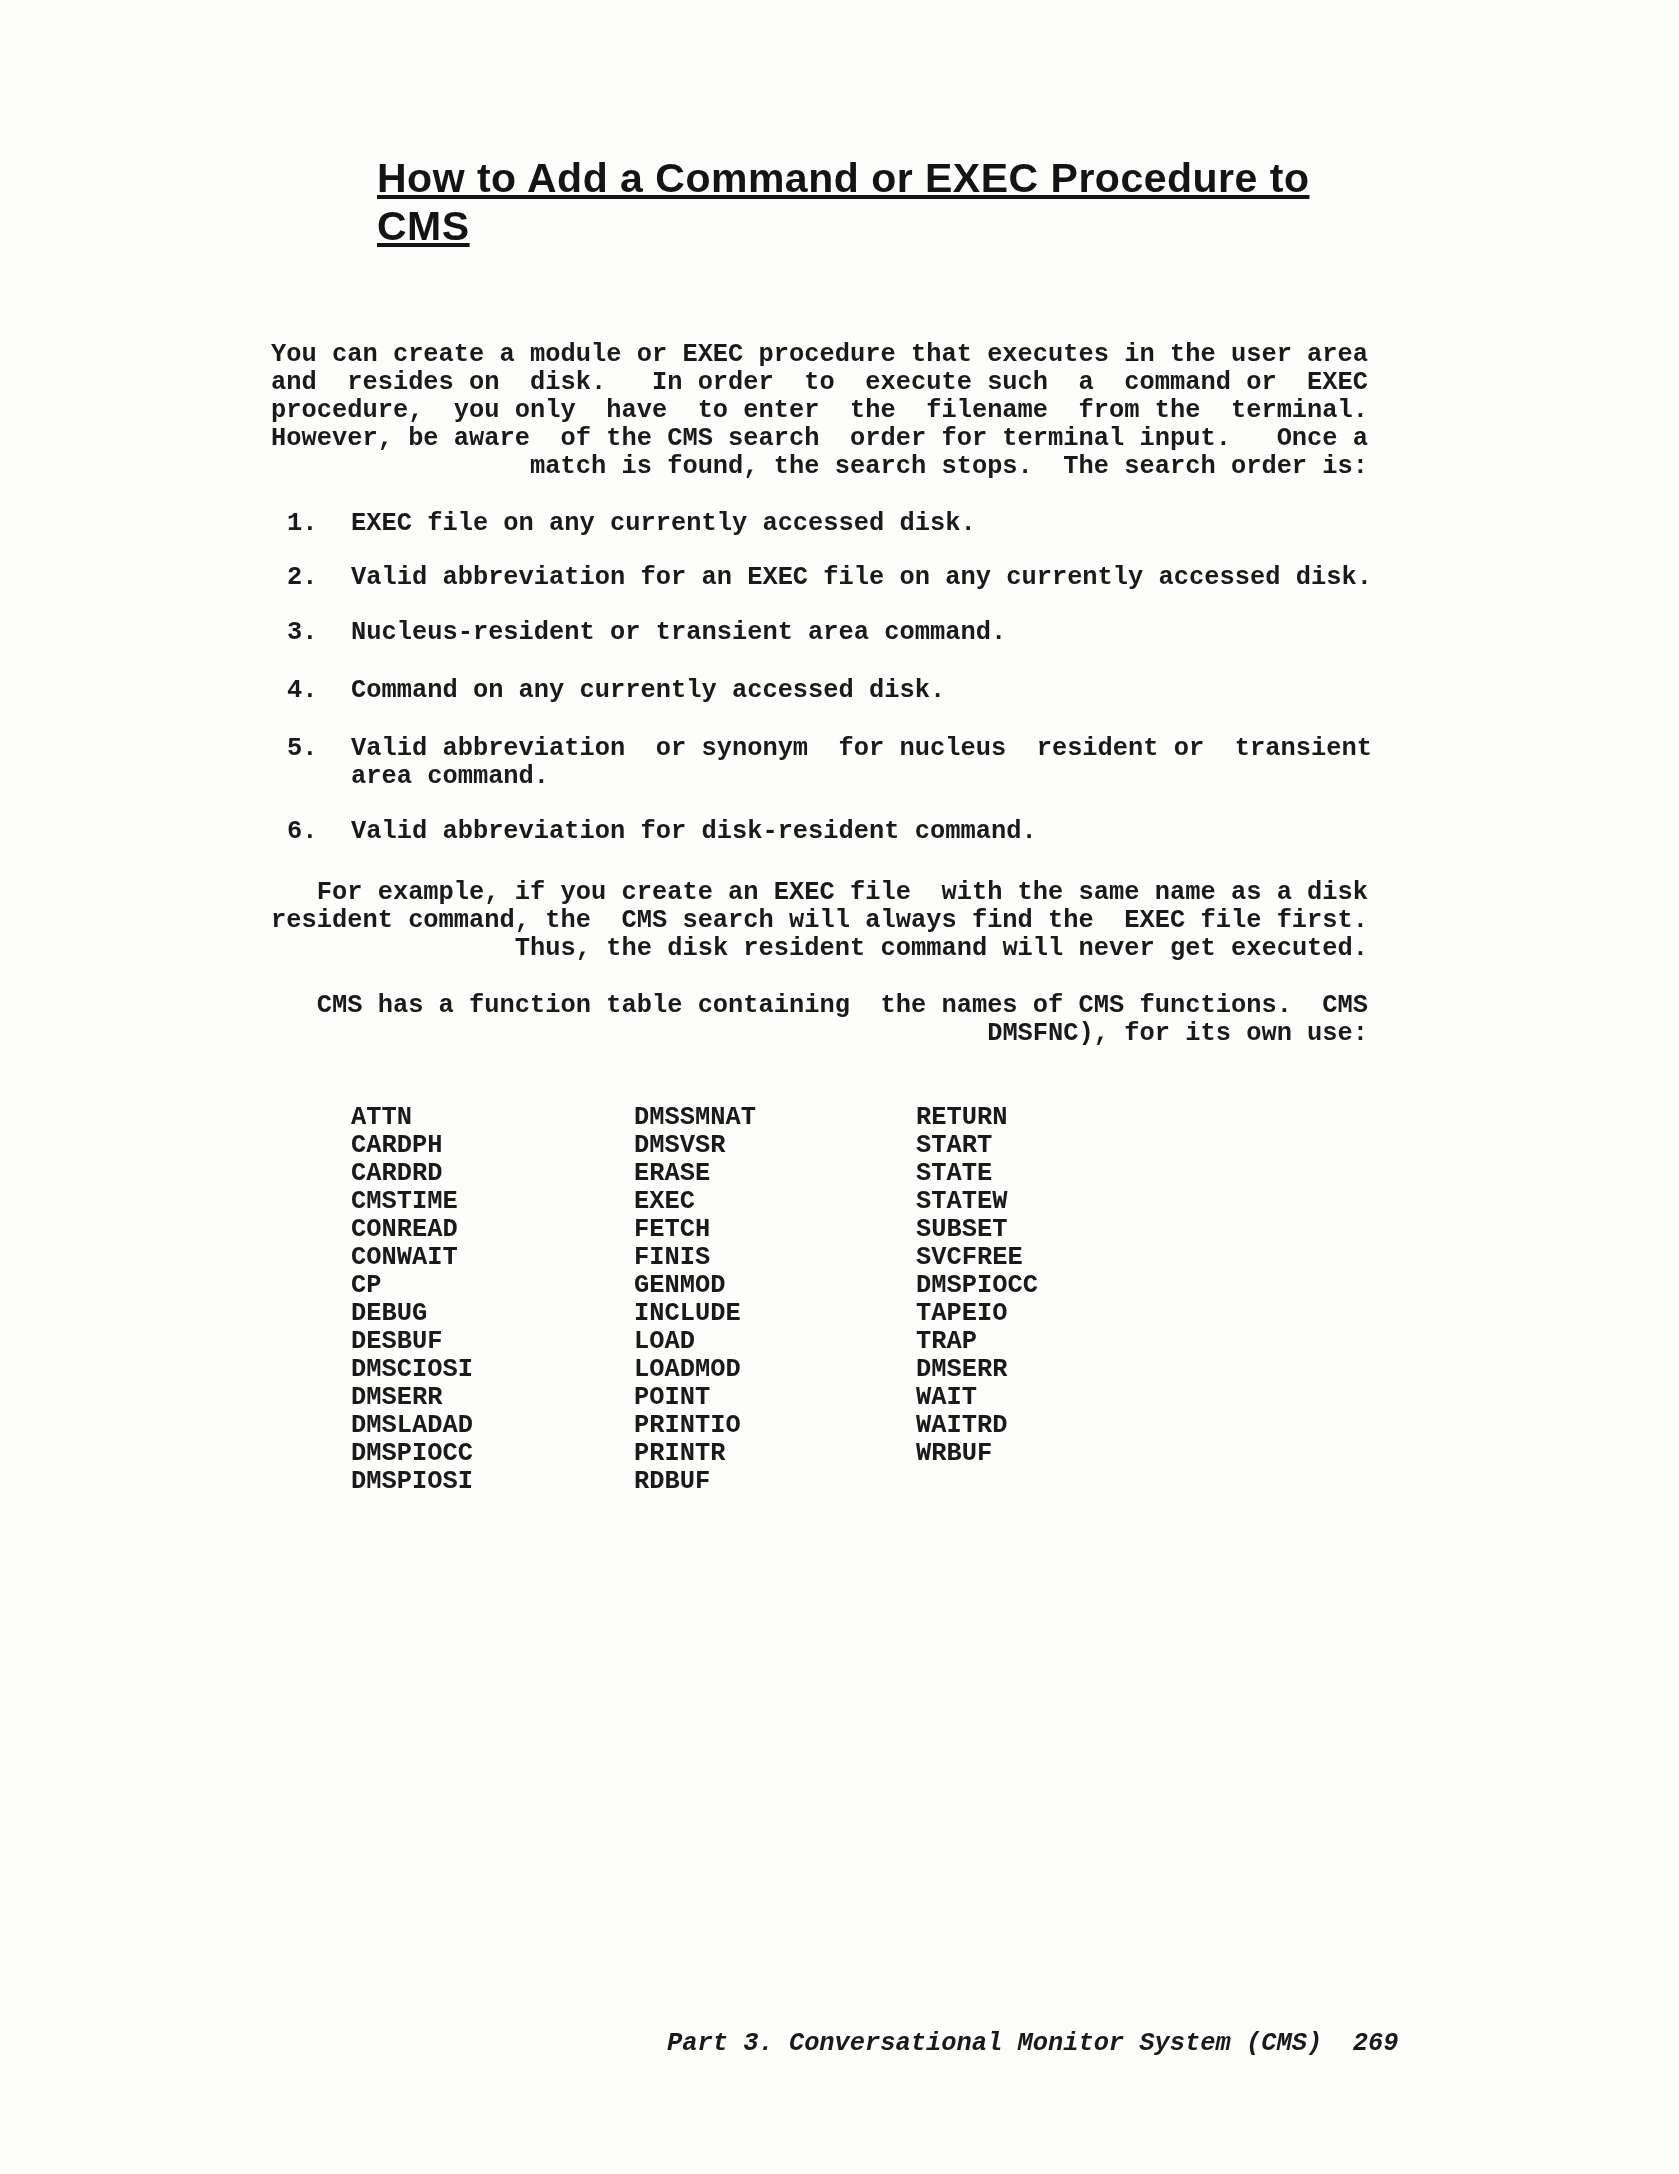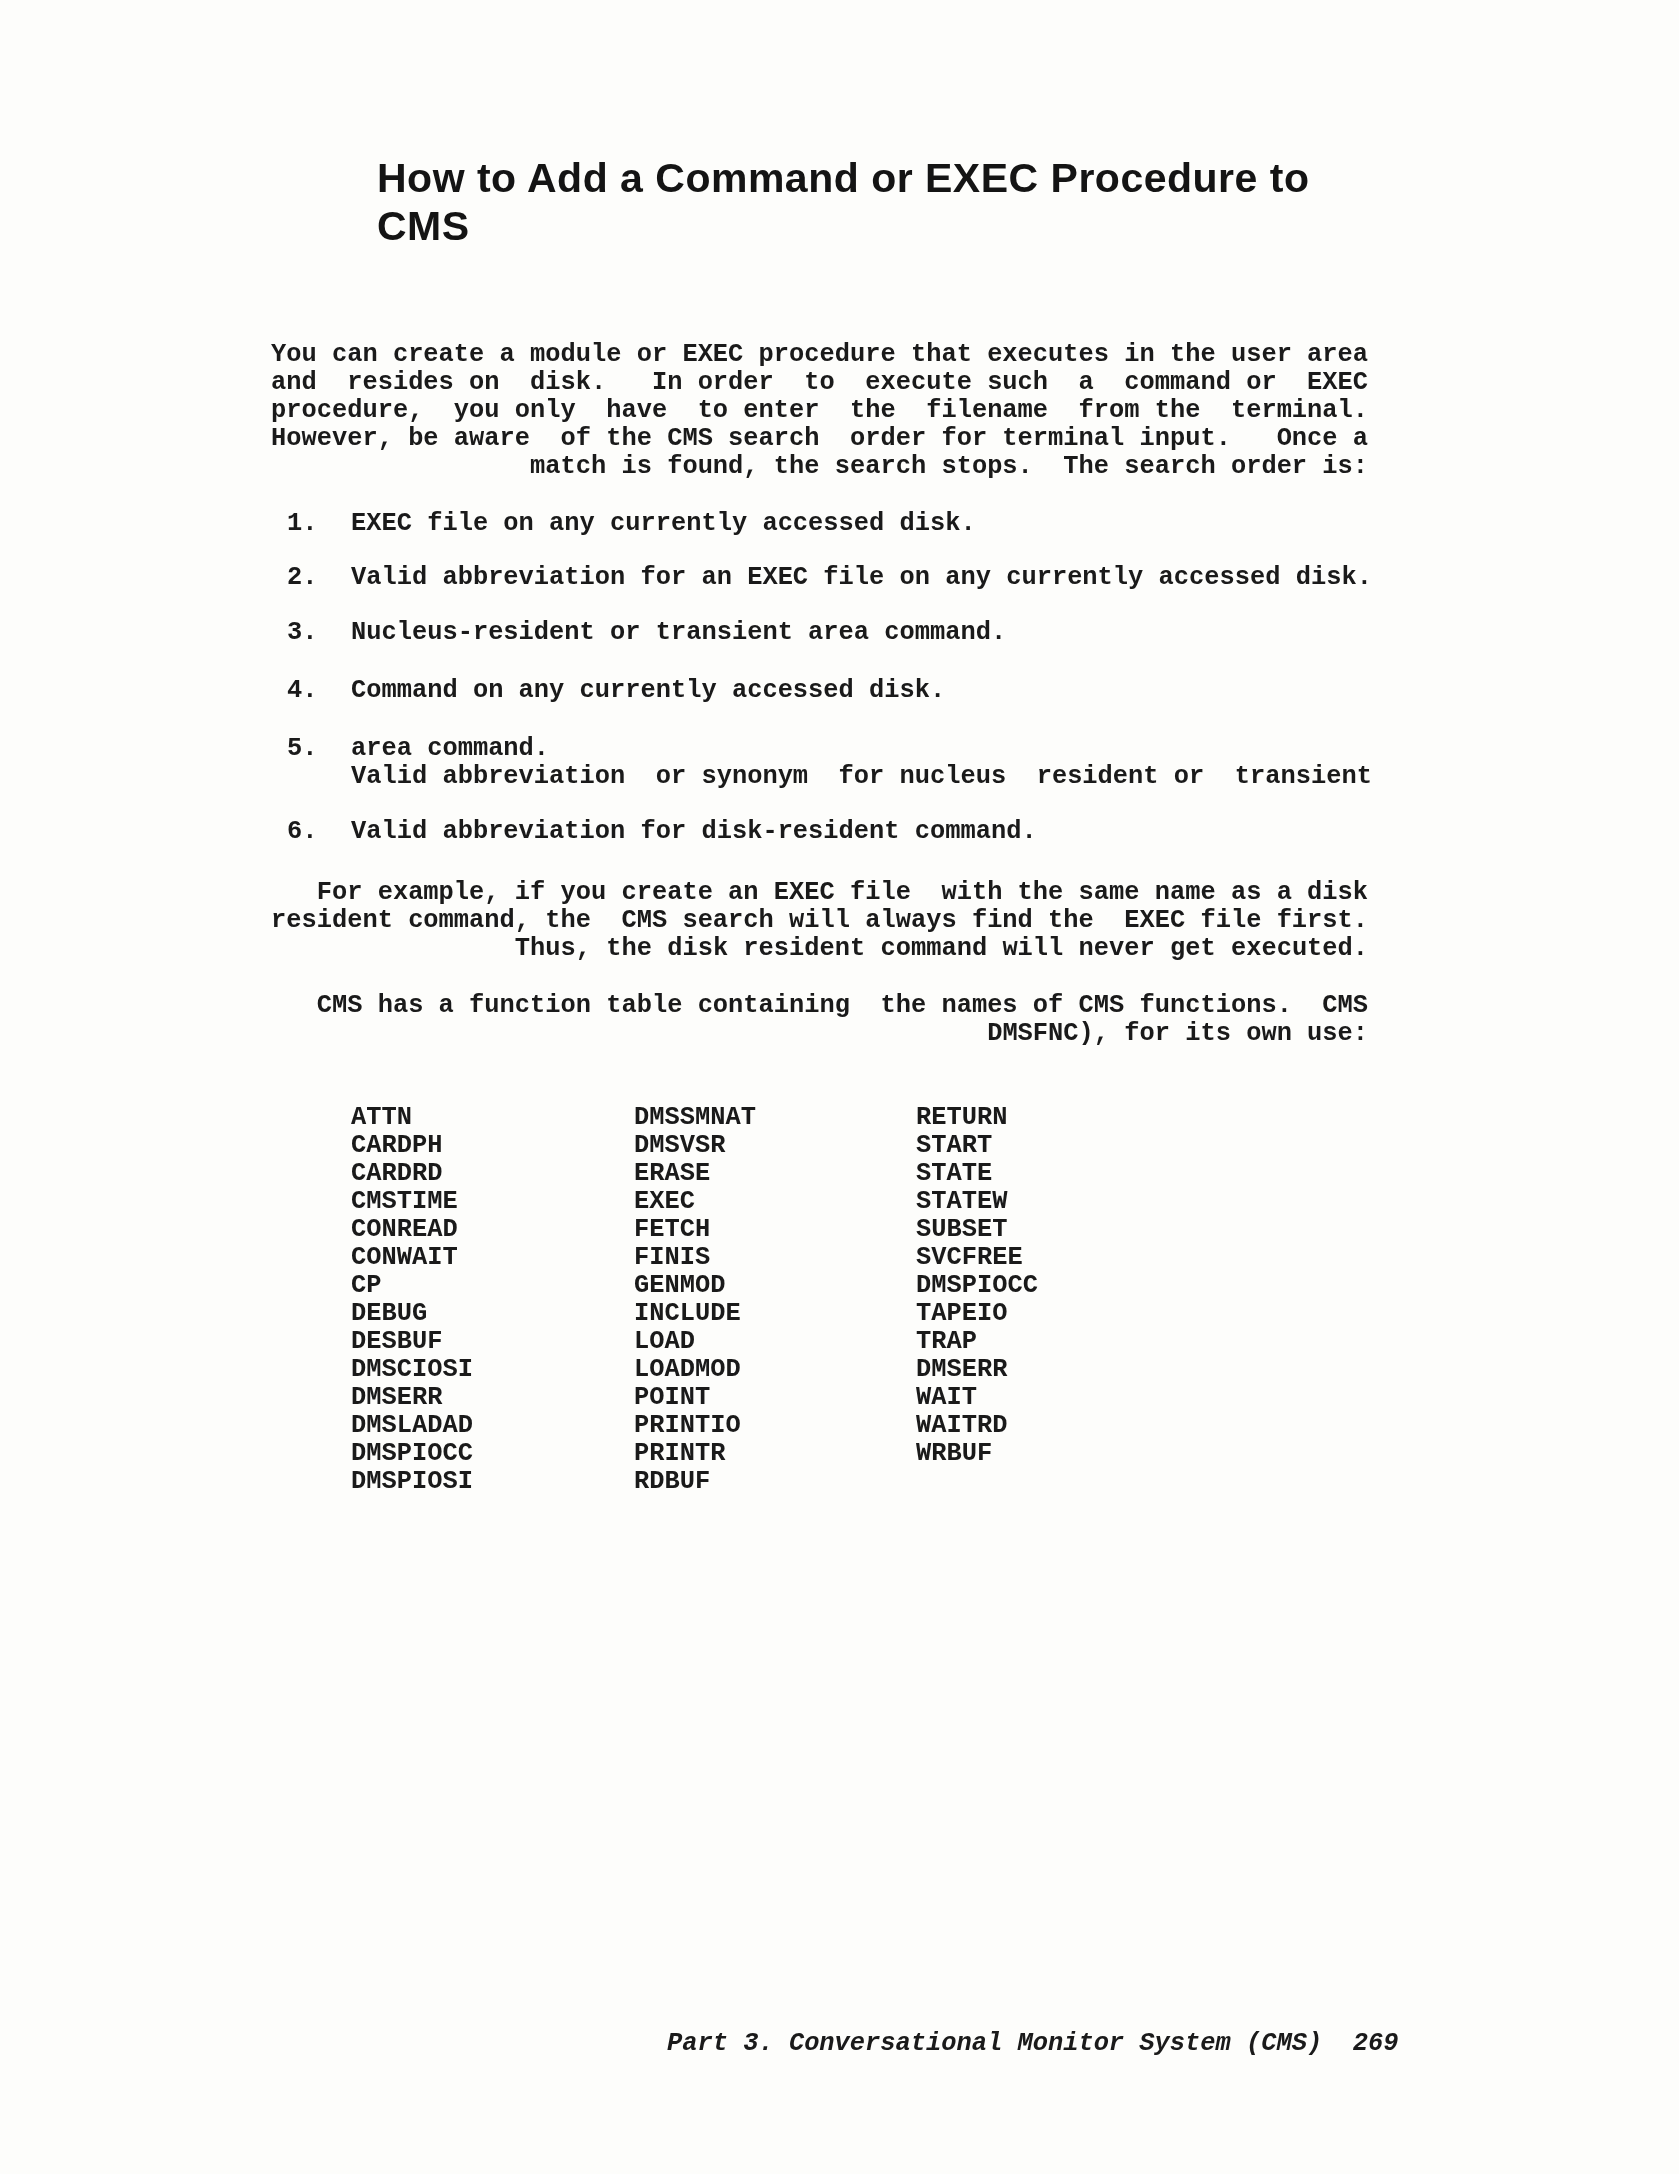--- a/index.html
+++ b/index.html
@@ -23,7 +23,7 @@
     letter-spacing:0.5px;
     color:#141414;
   }
-  .title-line { display:block; }
+  .title-line { display:block;text-decoration:underline; }
   .mono {
     font-family:"Liberation Mono","DejaVu Sans Mono",monospace;
     font-weight:700;

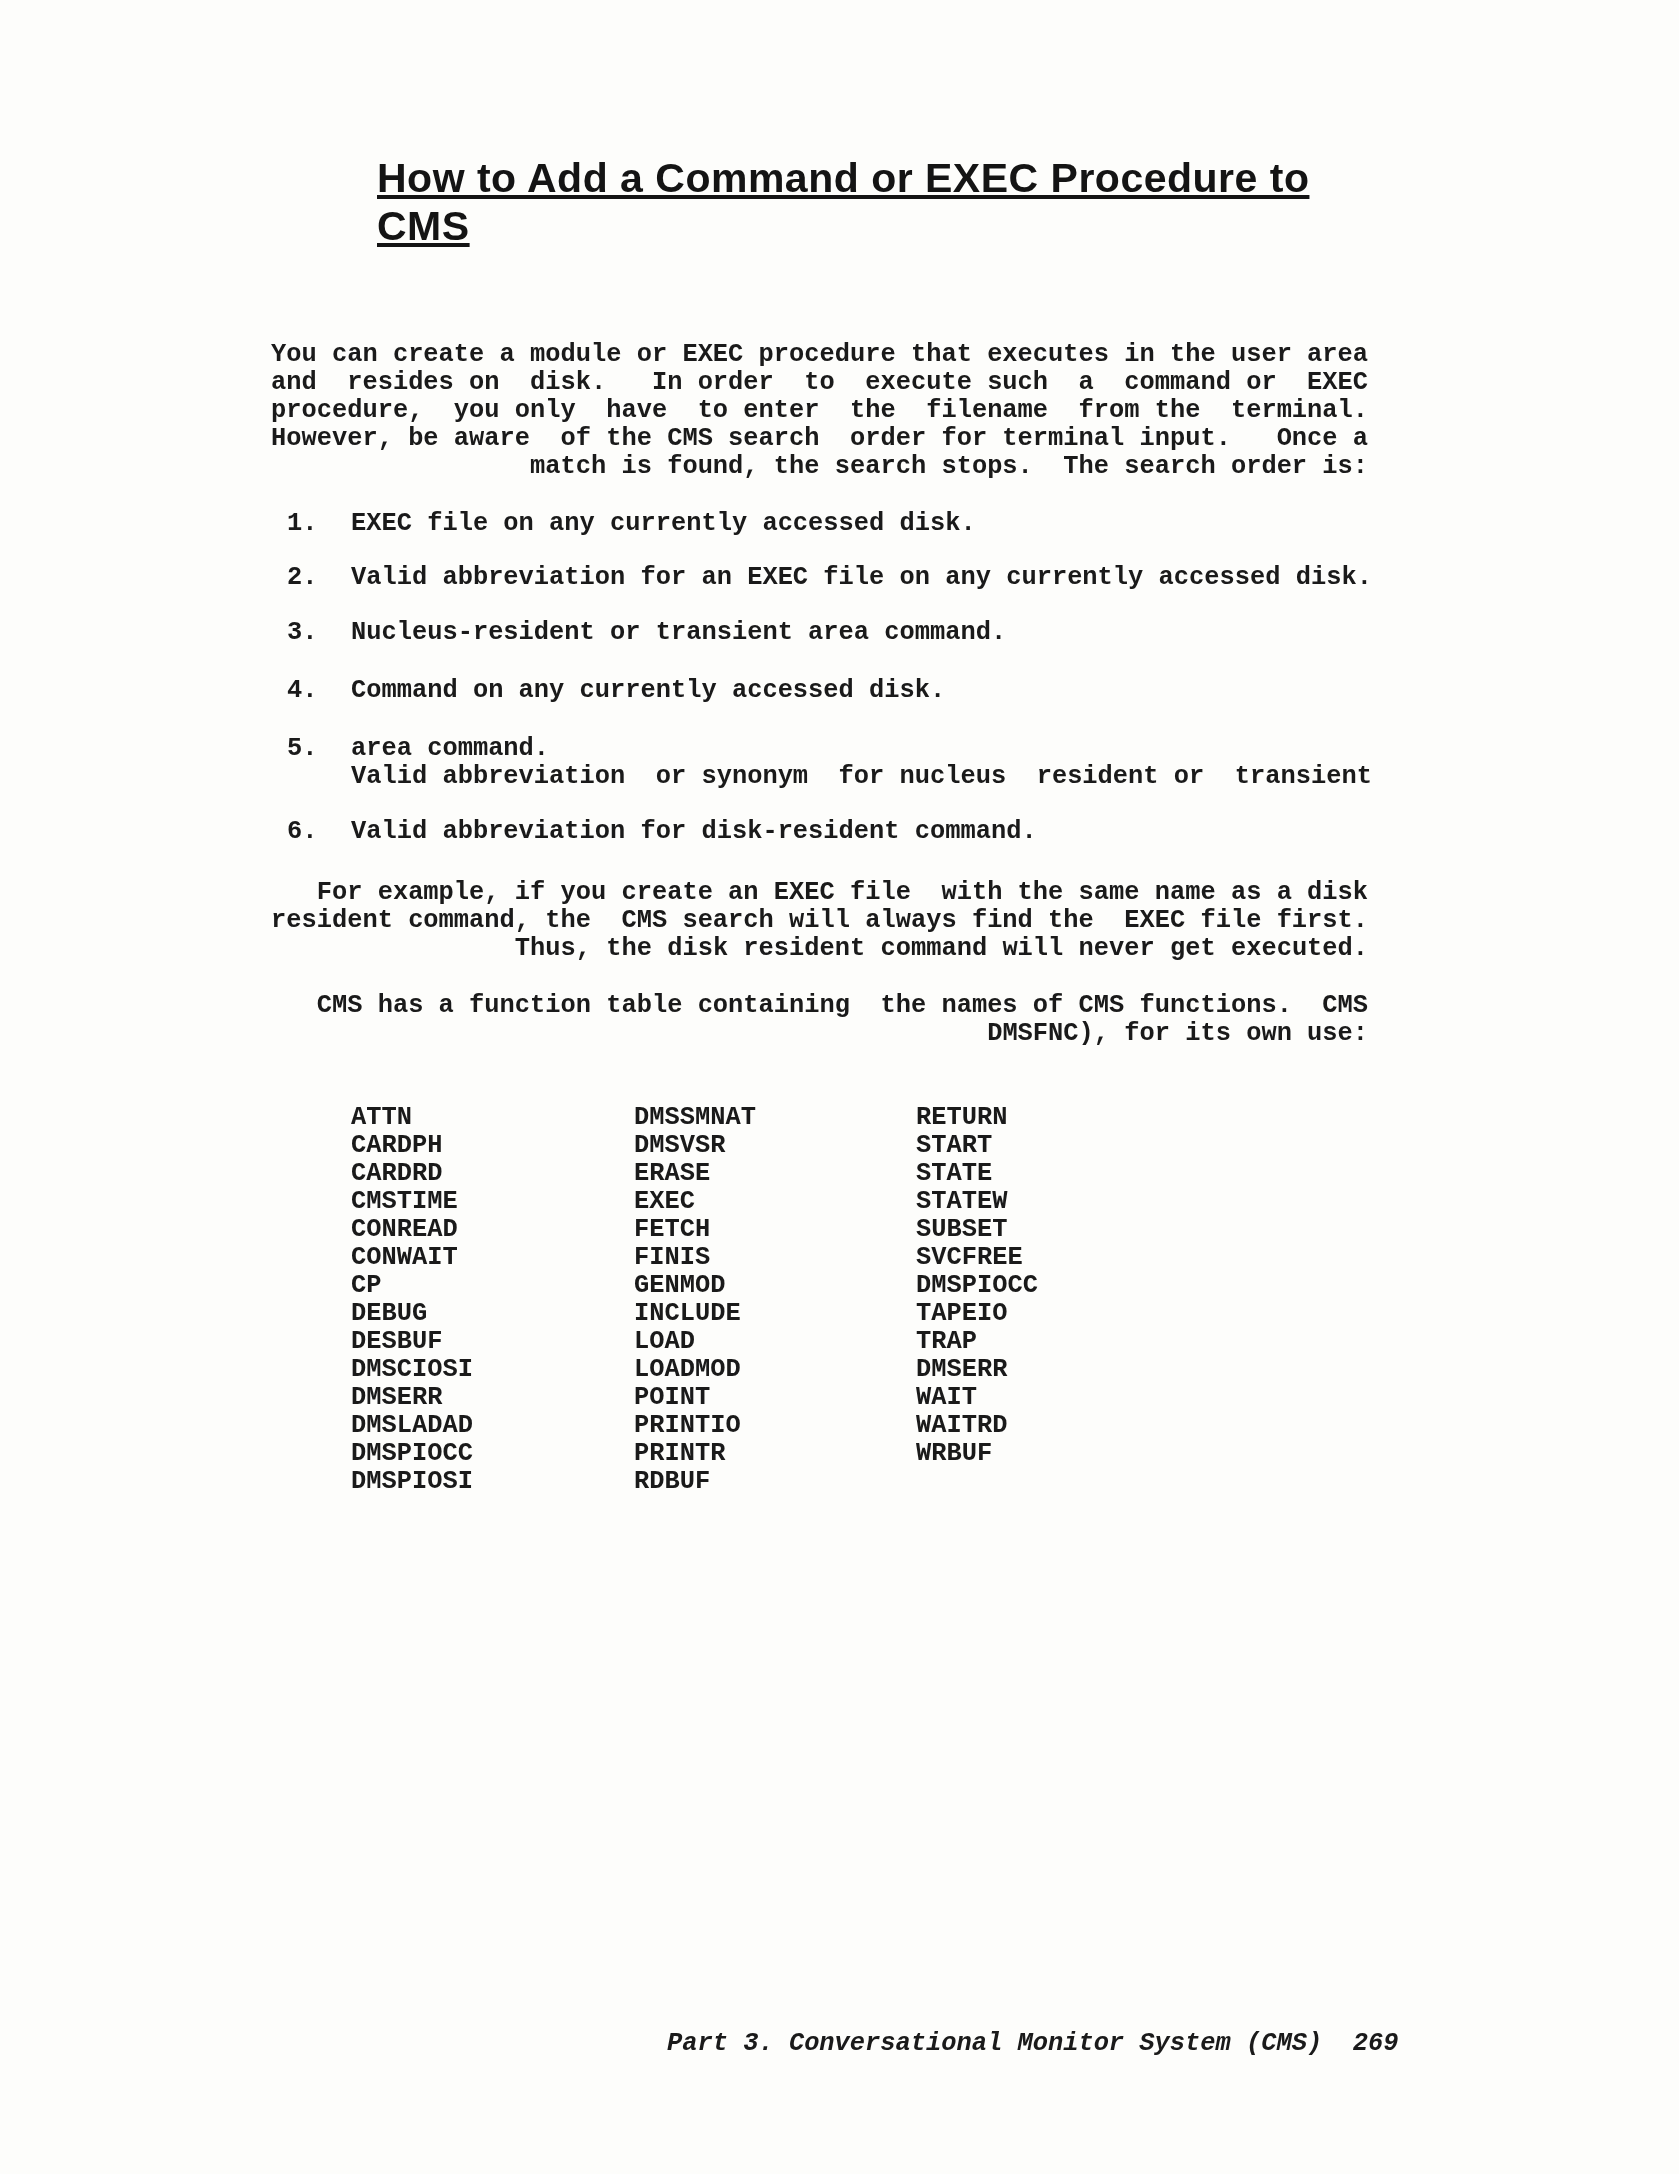--- a/index.html
+++ b/index.html
@@ -71,7 +71,7 @@
   </div>
   <div class="list-item mono" style="top:735px">
     <span class="item-number">5.</span>
-    <div><div>area command.</div><div>Valid abbreviation  or synonym  for nucleus  resident or  transient</div></div>
+    <div><div>Valid abbreviation  or synonym  for nucleus  resident or  transient</div><div>area command.</div></div>
   </div>
   <div class="list-item mono" style="top:818px">
     <span class="item-number">6.</span>

